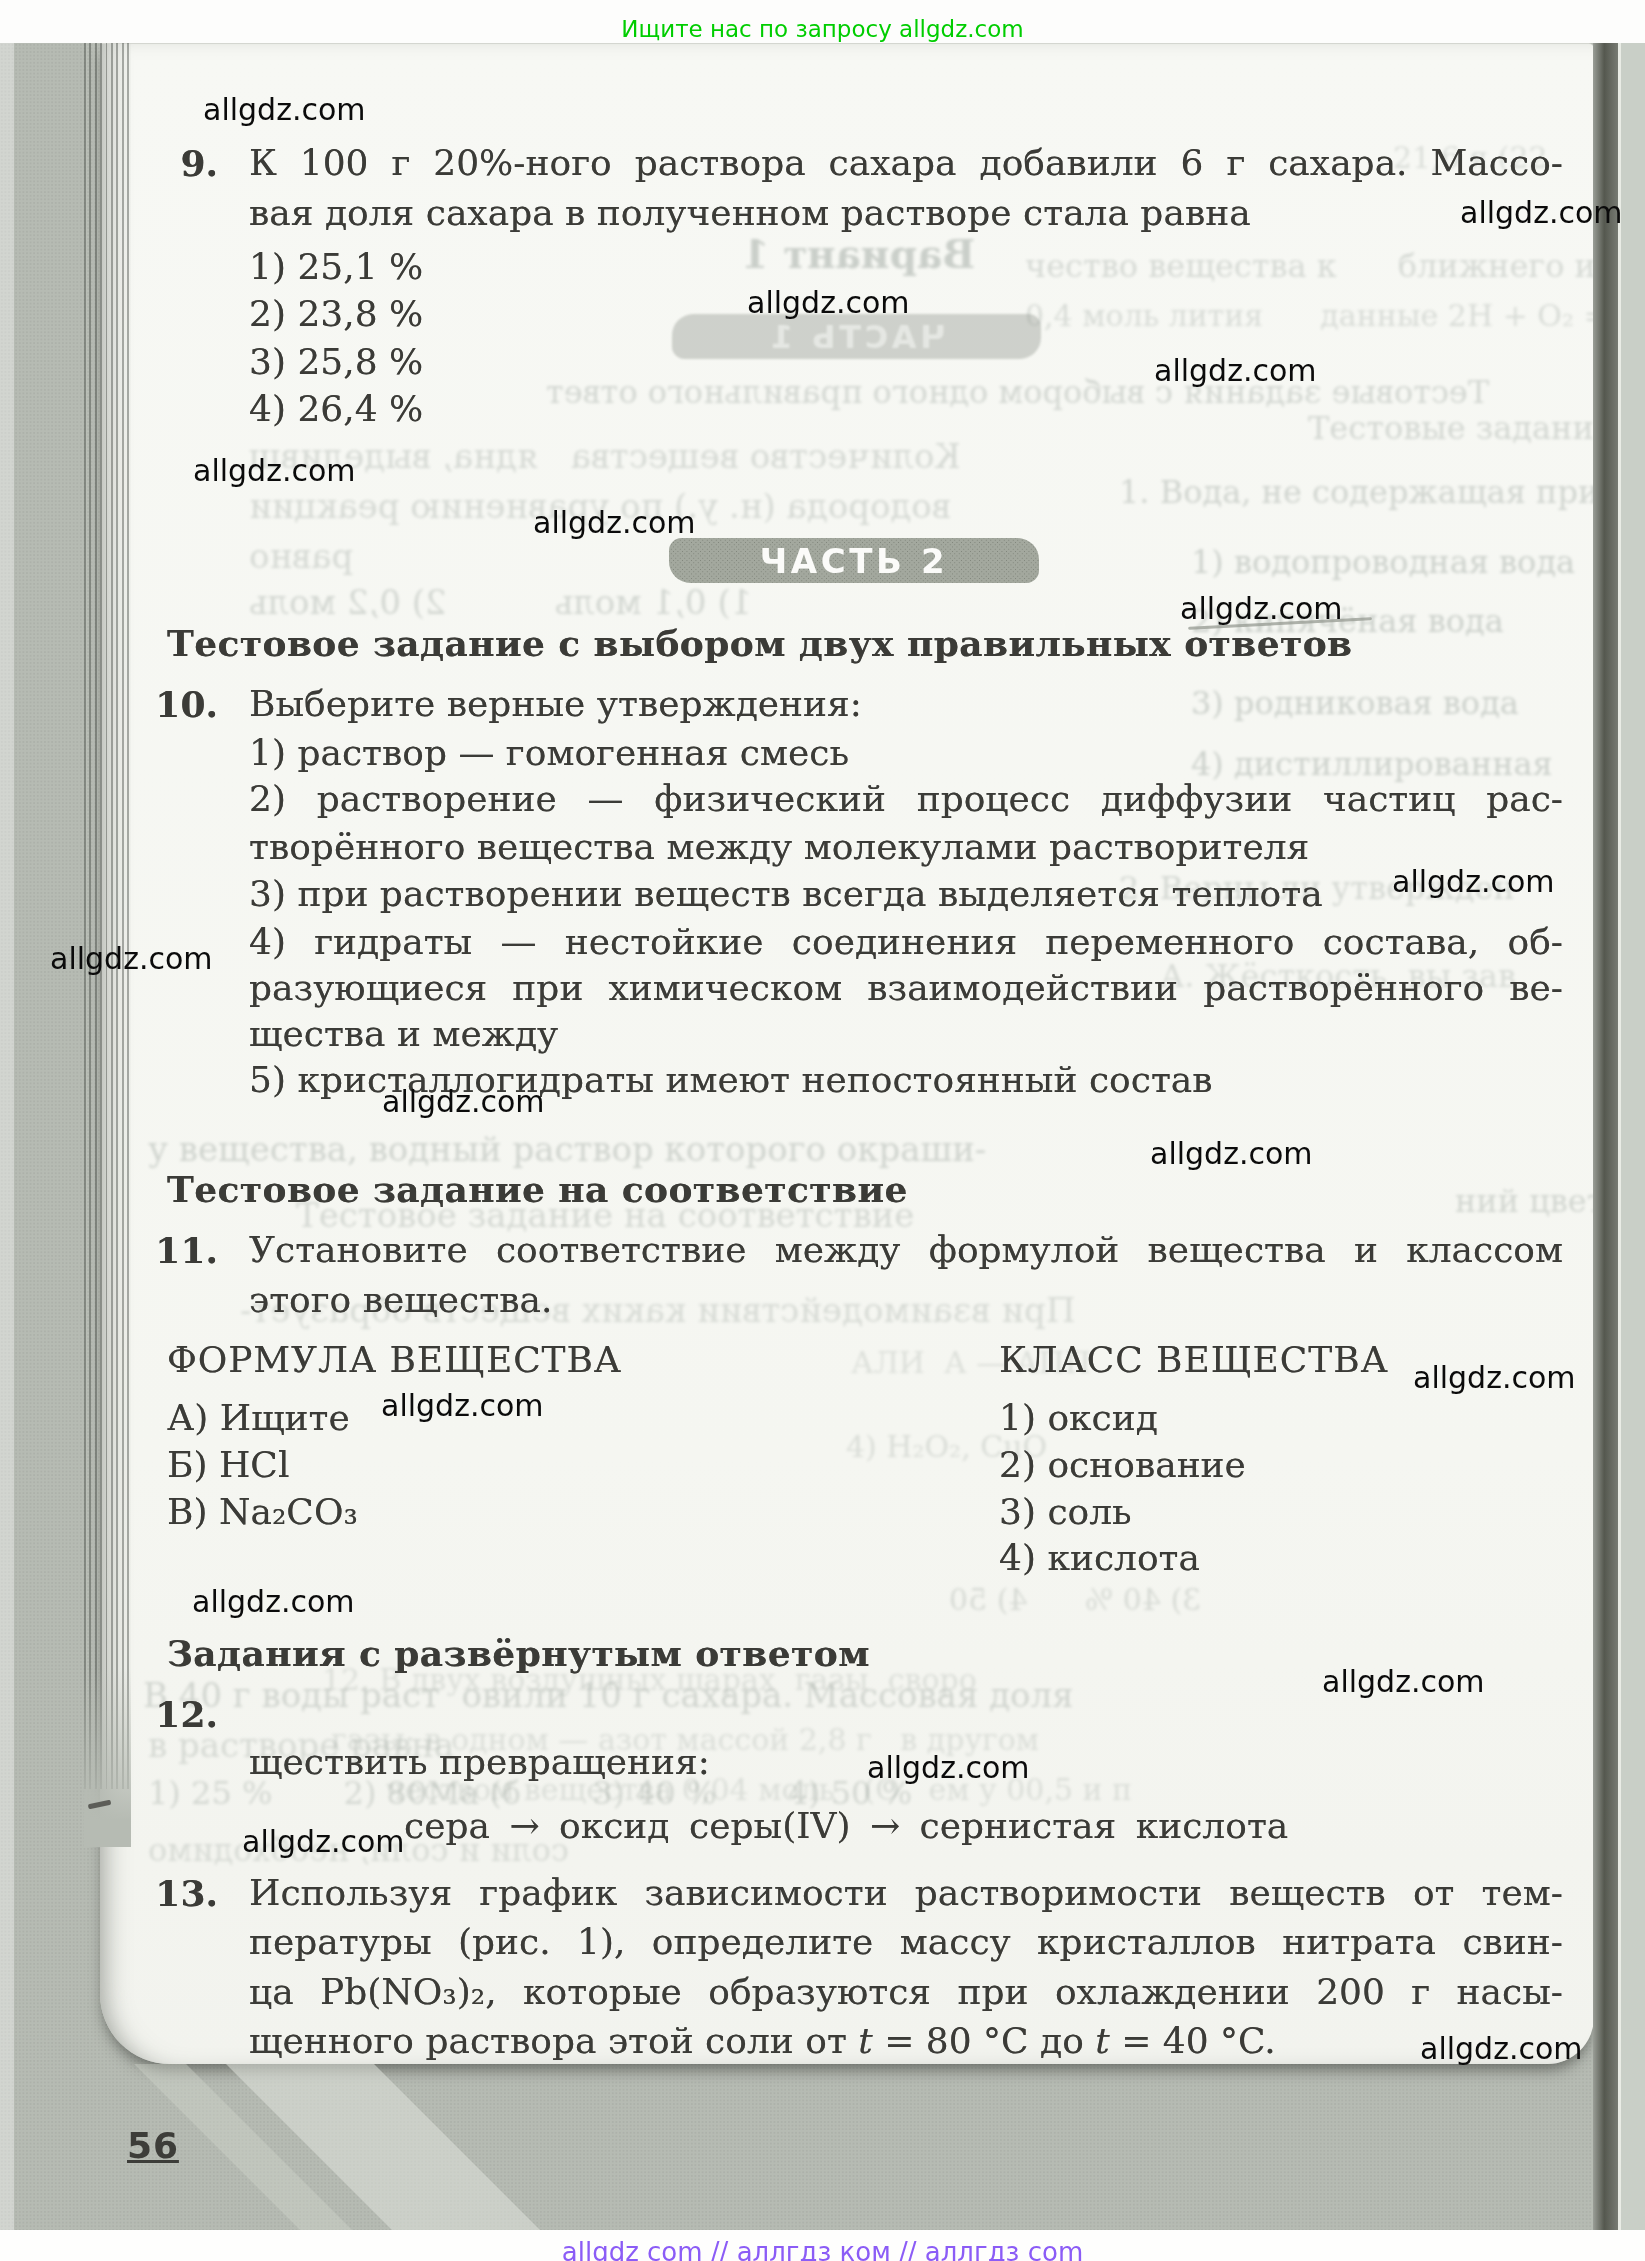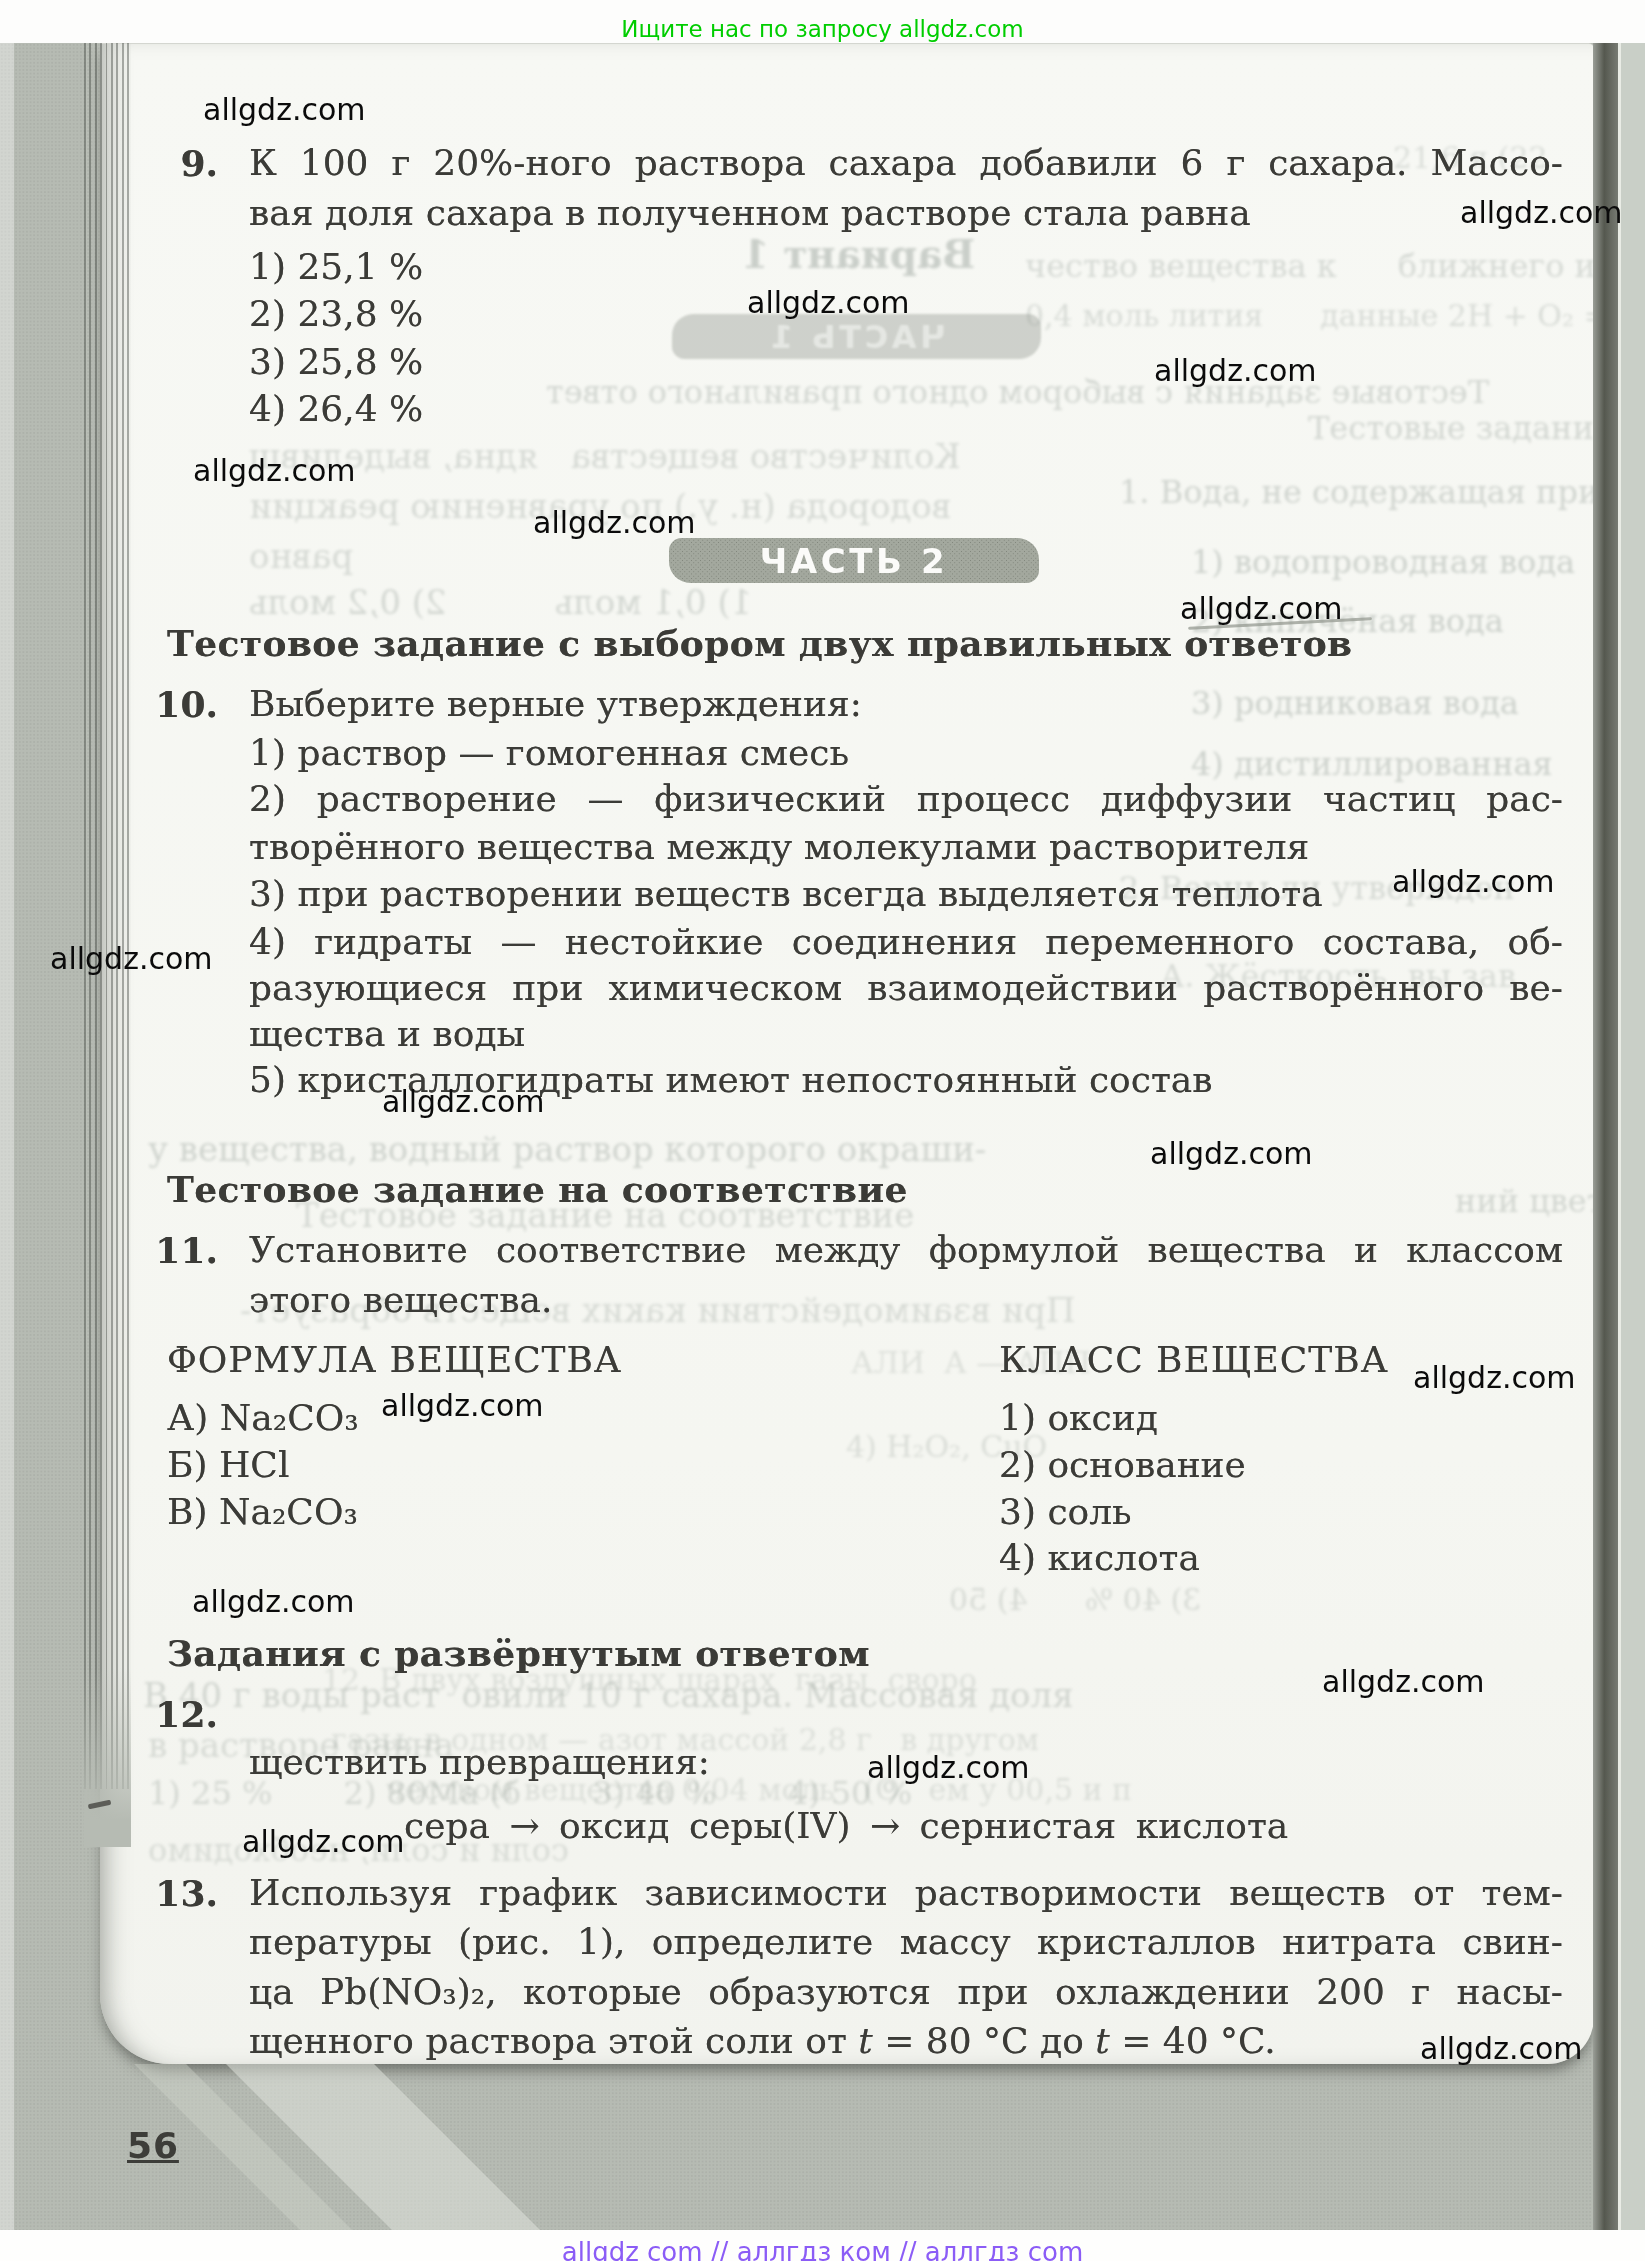--- a/index.html
+++ b/index.html
@@ -124,7 +124,7 @@
   <div class="ln" style="left:249px;top:862px">3) при растворении веществ всегда выделяется теплота</div>
   <div class="ln just" style="left:249px;top:910px">4) гидраты — нестойкие соединения переменного состава, об-</div>
   <div class="ln just" style="left:249px;top:956px">разующиеся при химическом взаимодействии растворённого ве-</div>
-  <div class="ln" style="left:249px;top:1002px">щества и воды</div>
+  <div class="ln" style="left:249px;top:1002px">щества и между</div>
   <div class="ln" style="left:249px;top:1048px">5) кристаллогидраты имеют непостоянный состав</div>
 
   <div class="ln hdg" style="left:167px;top:1157px">Тестовое задание на соответствие</div>

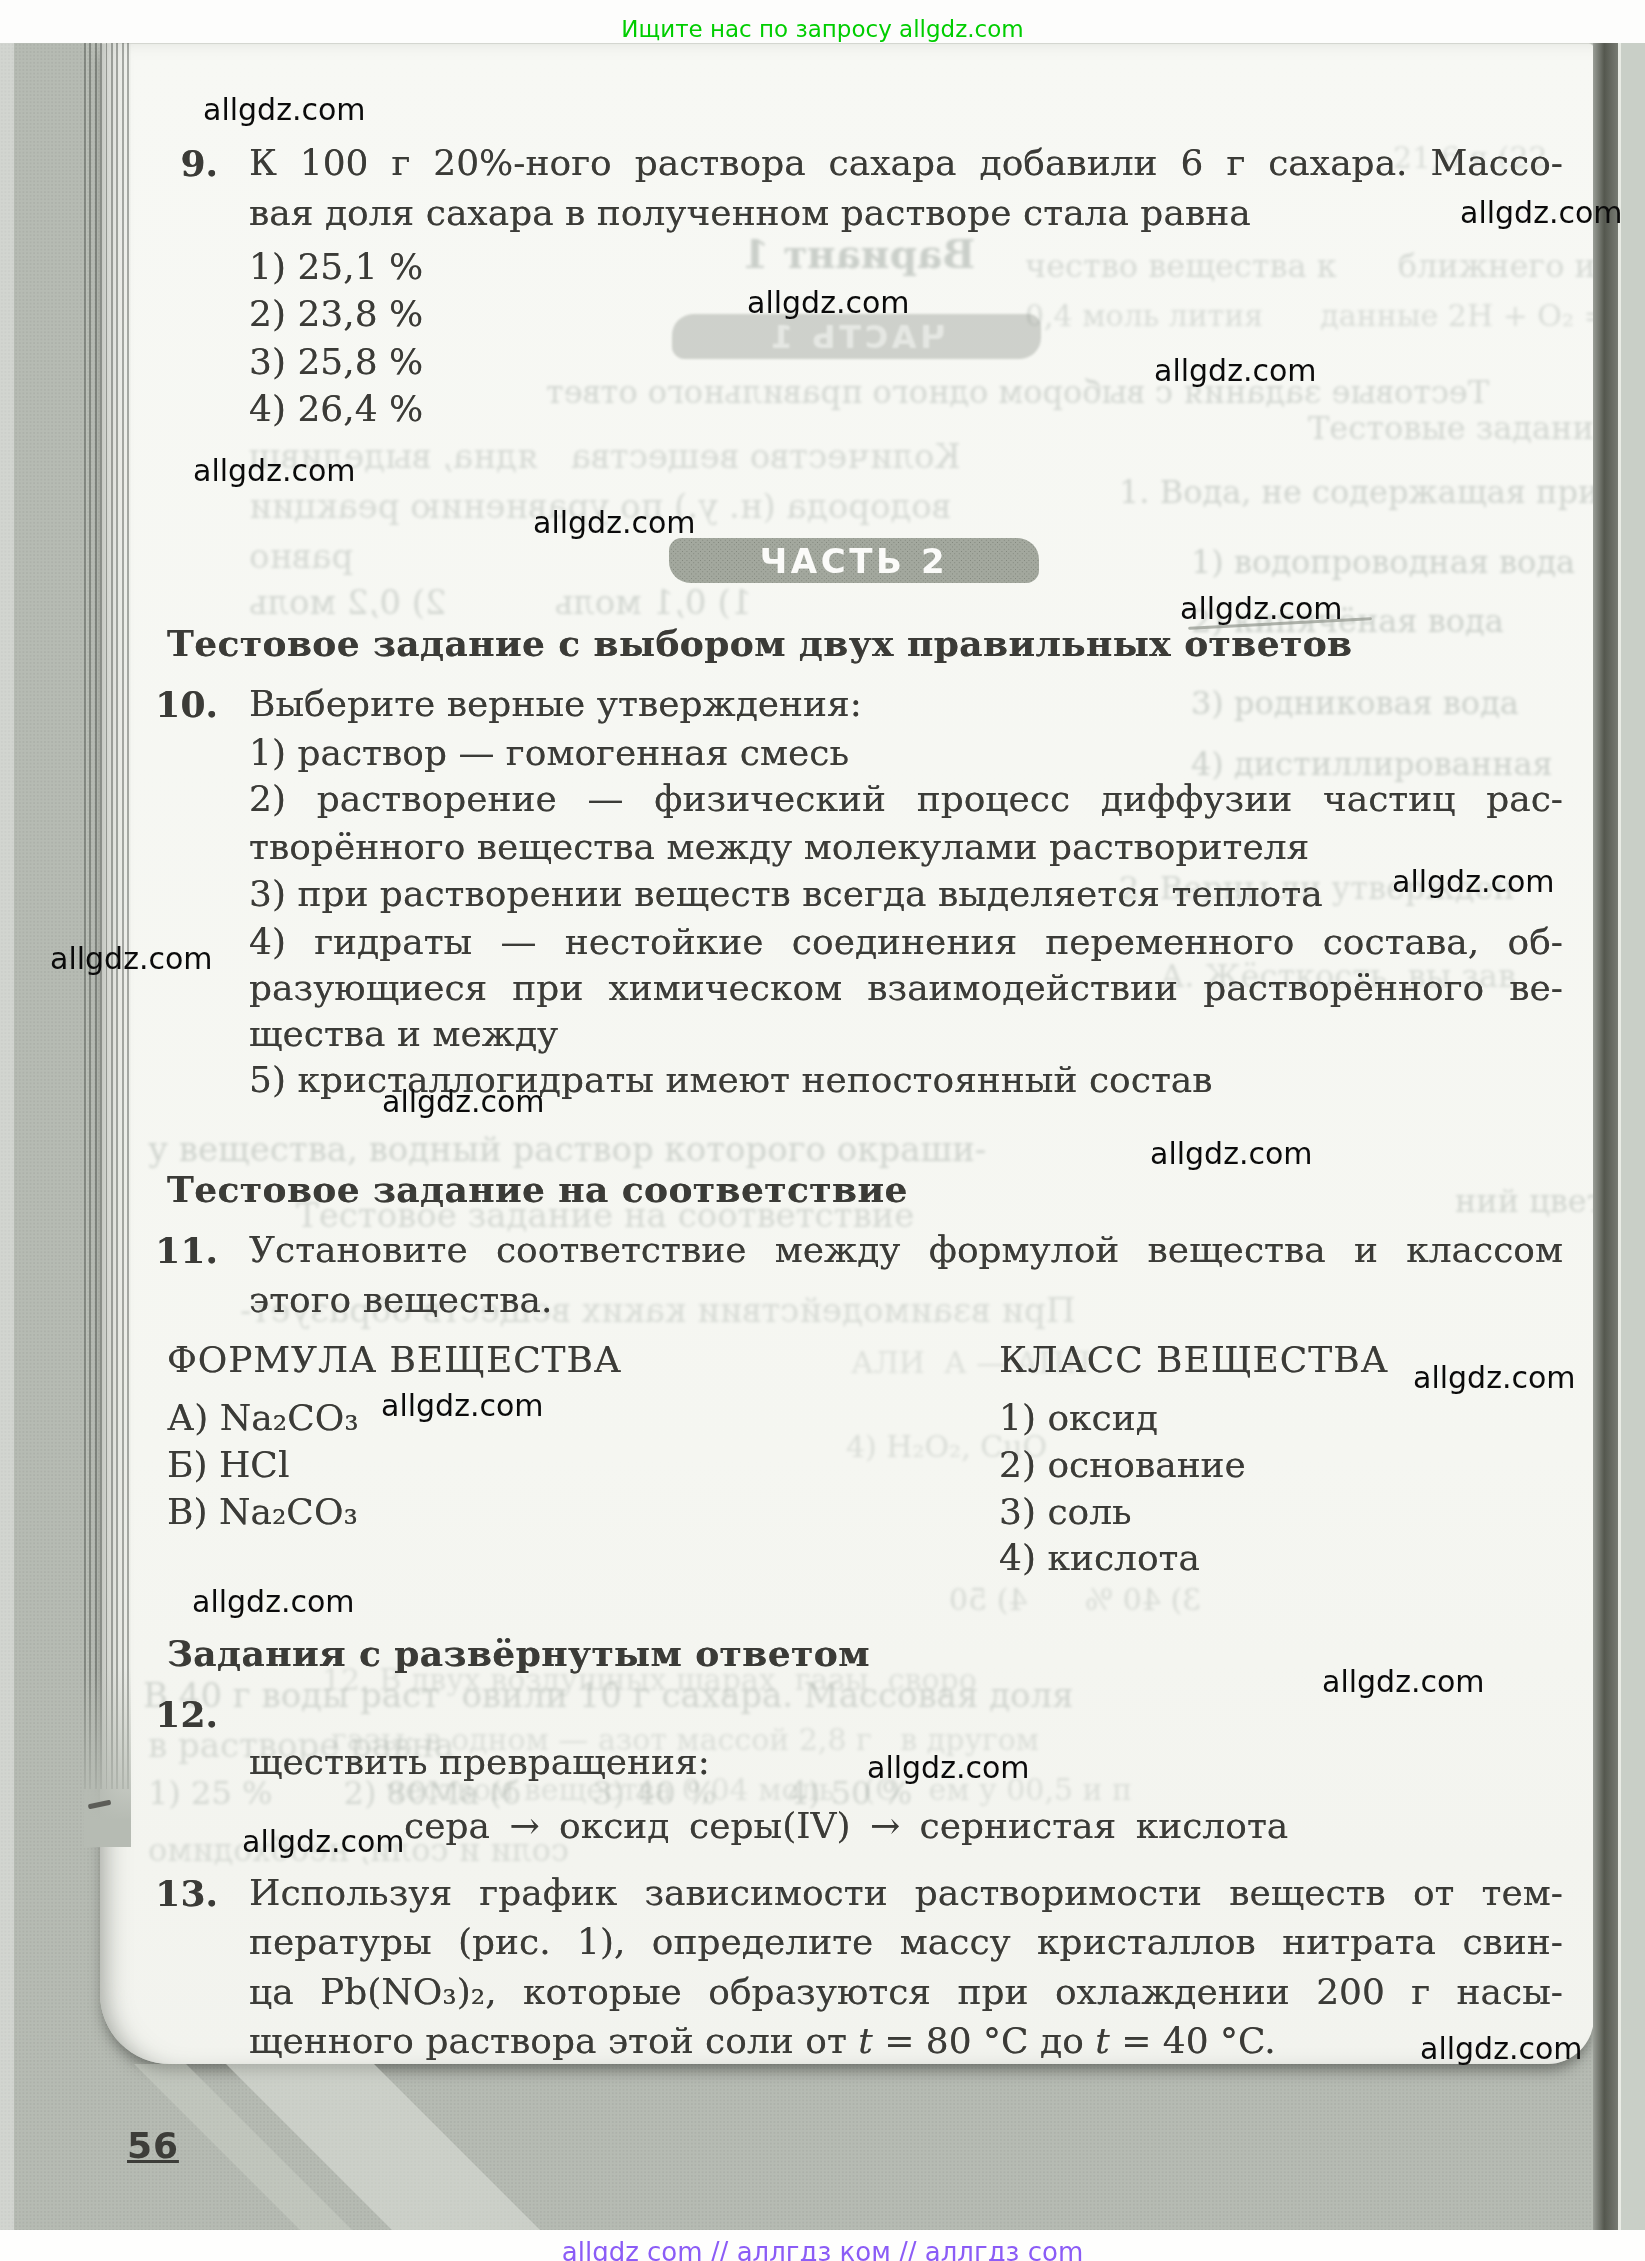--- a/index.html
+++ b/index.html
@@ -136,7 +136,7 @@
   <div class="ln caps" style="left:167px;top:1328px">ФОРМУЛА ВЕЩЕСТВА</div>
   <div class="ln caps" style="left:999px;top:1328px">КЛАСС ВЕЩЕСТВА</div>
 
-  <div class="ln" style="left:167px;top:1386px">А) Na₂CO₃</div>
+  <div class="ln" style="left:167px;top:1386px">А) Ищите</div>
   <div class="ln" style="left:167px;top:1433px">Б) HCl</div>
   <div class="ln" style="left:167px;top:1480px">В) Na₂CO₃</div>
 

